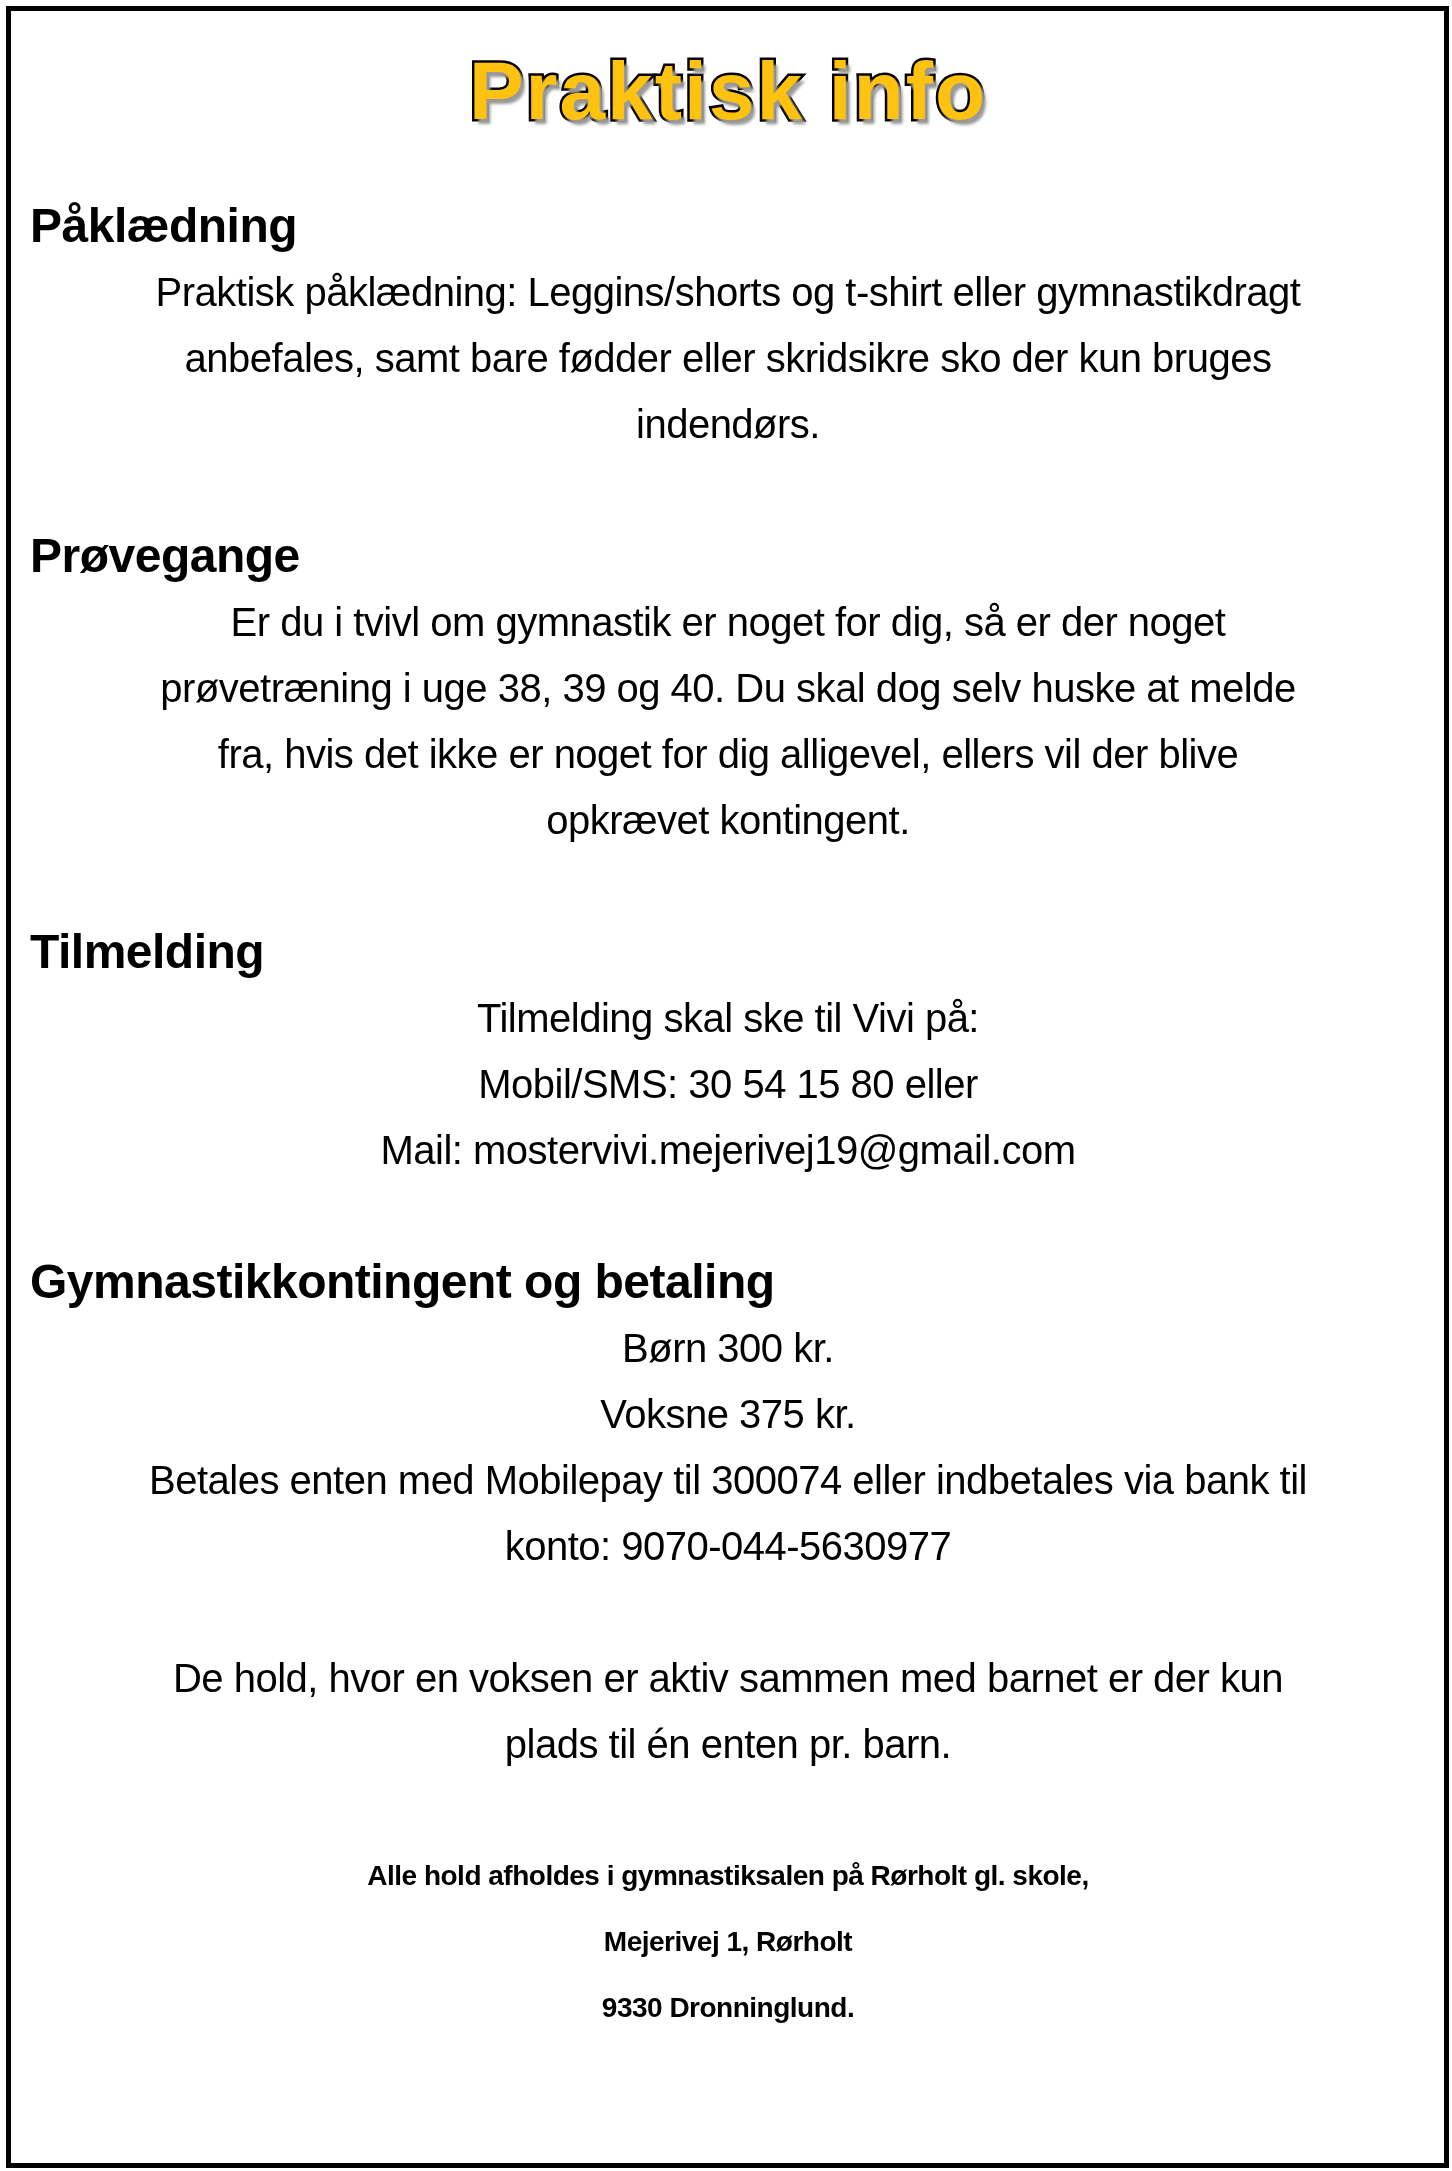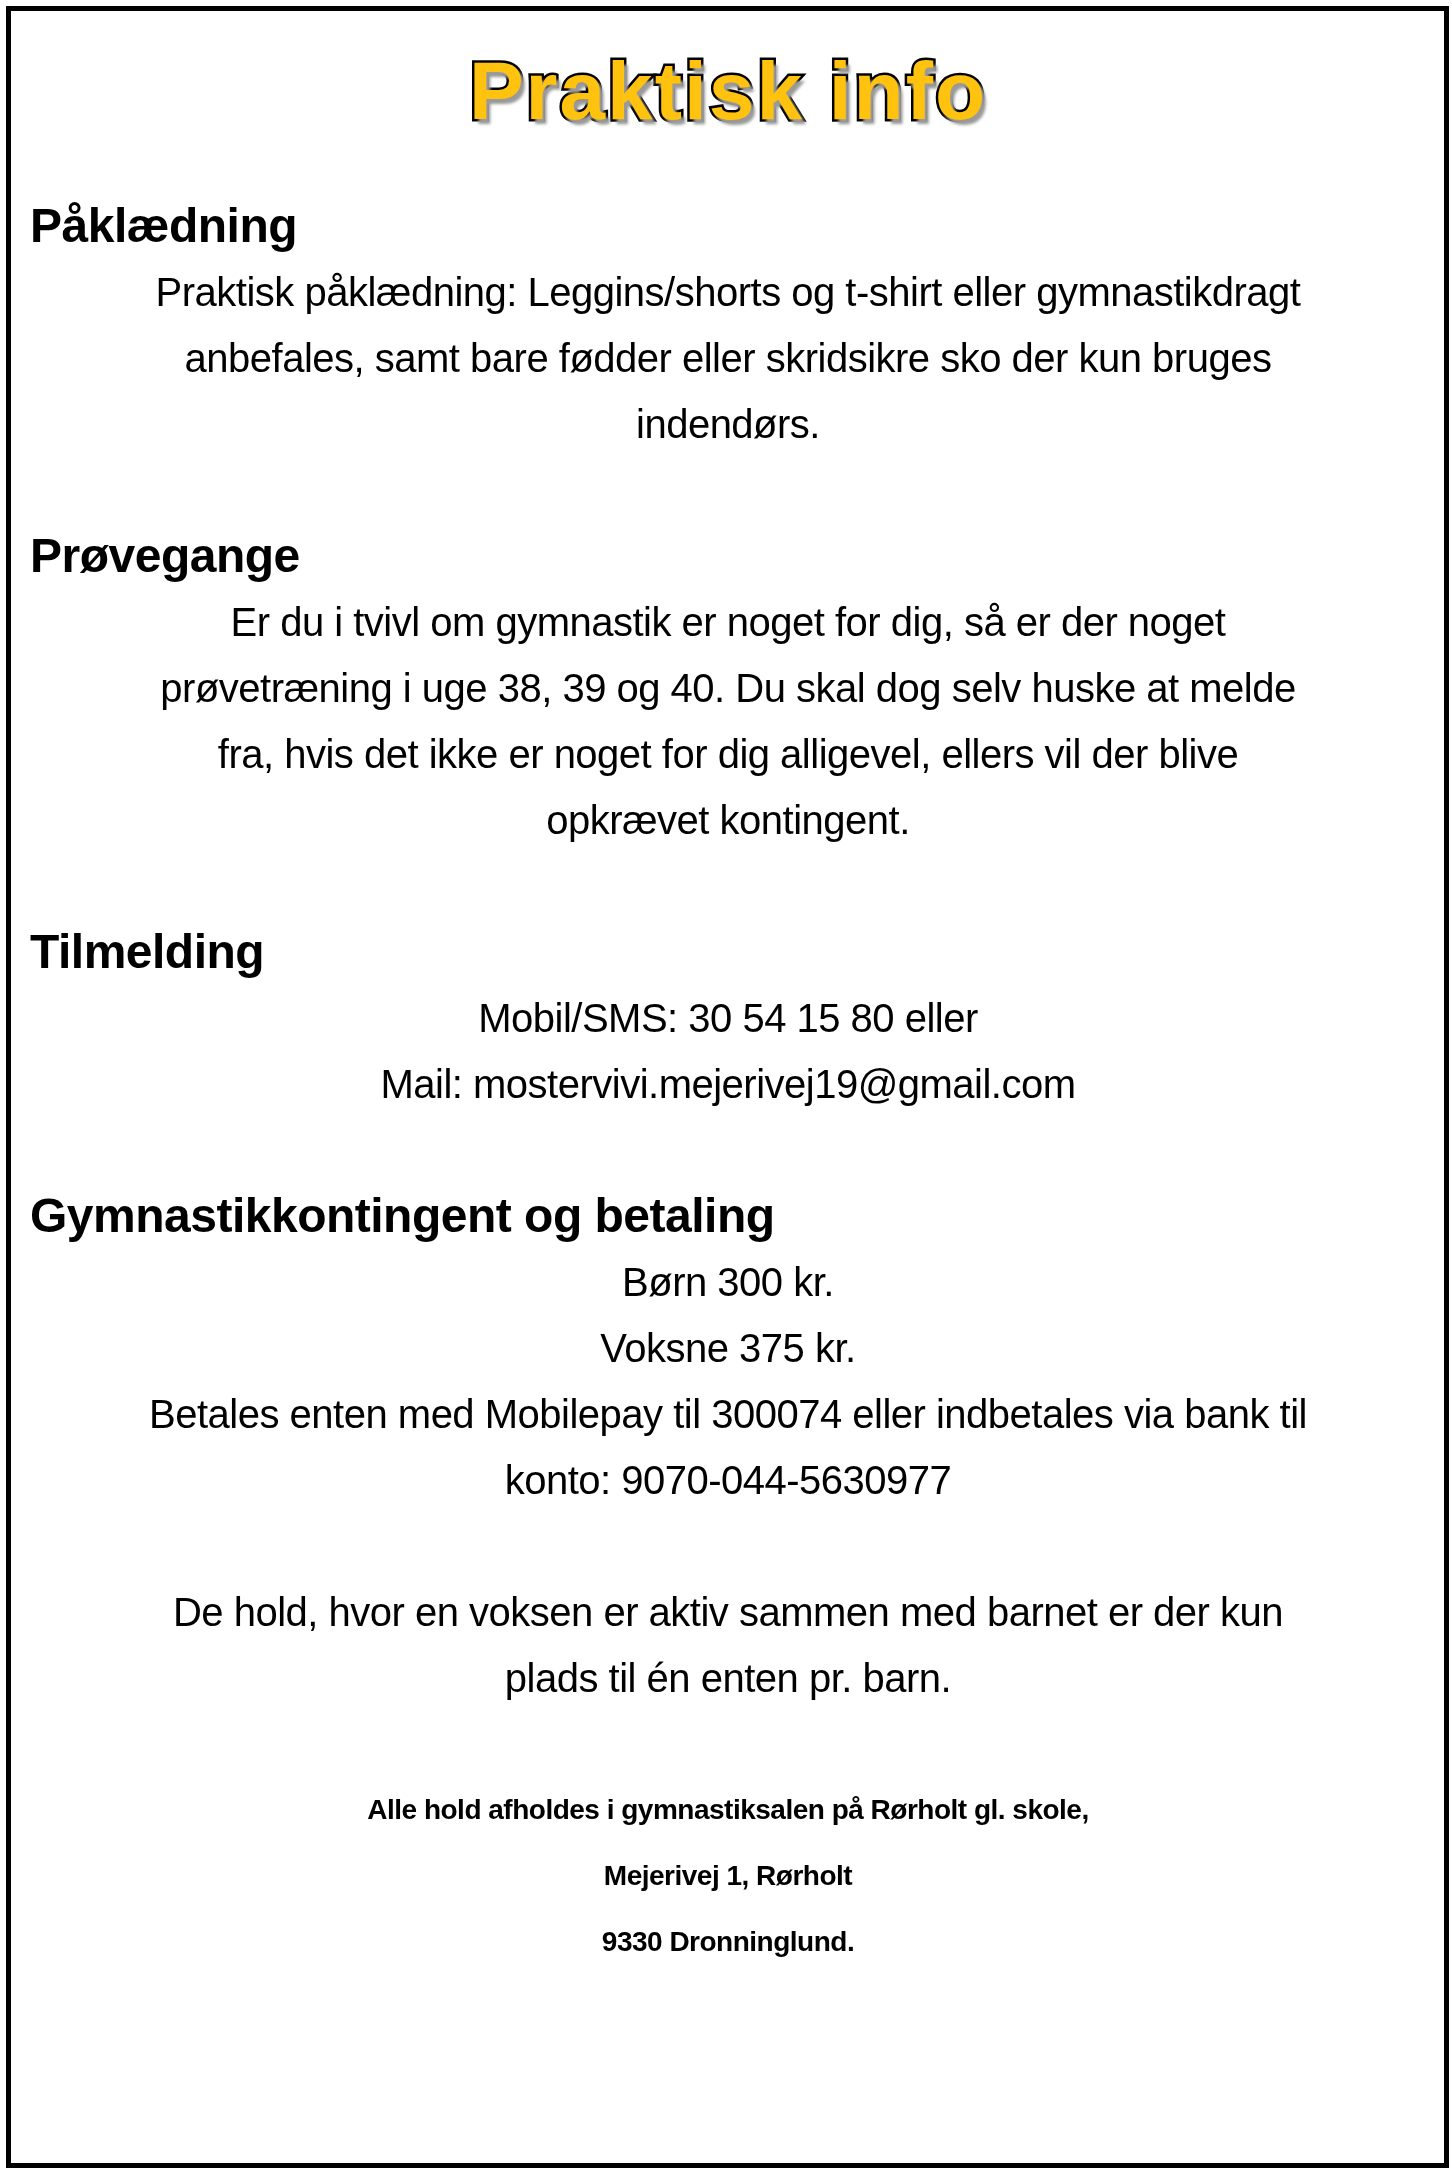--- a/index.html
+++ b/index.html
@@ -98,6 +98,7 @@
 
     <div class="section">
       <div class="section-heading">Tilmelding</div>
+      <div class="body-line">Tilmelding skal ske til Vivi på:</div>
       <div class="body-line">Mobil/SMS: 30 54 15 80 eller</div>
       <div class="body-line">Mail: mostervivi.mejerivej19@gmail.com</div>
     </div>

